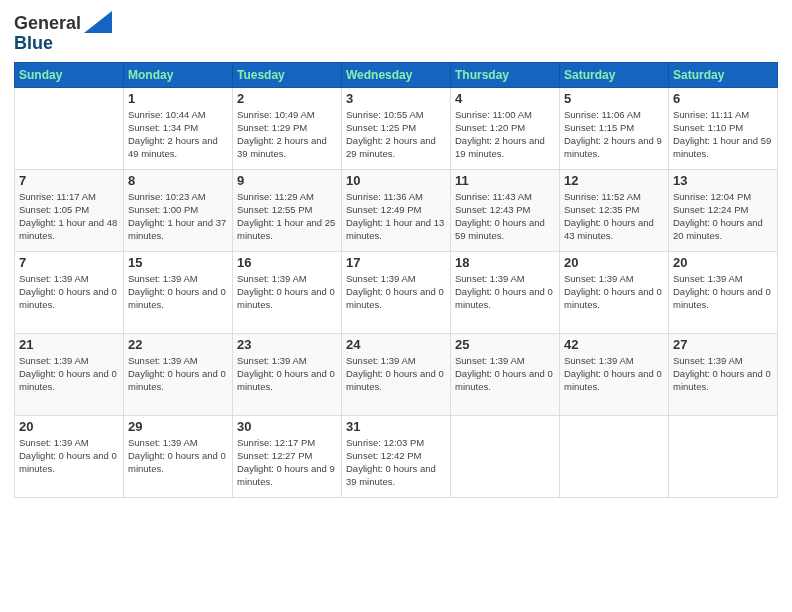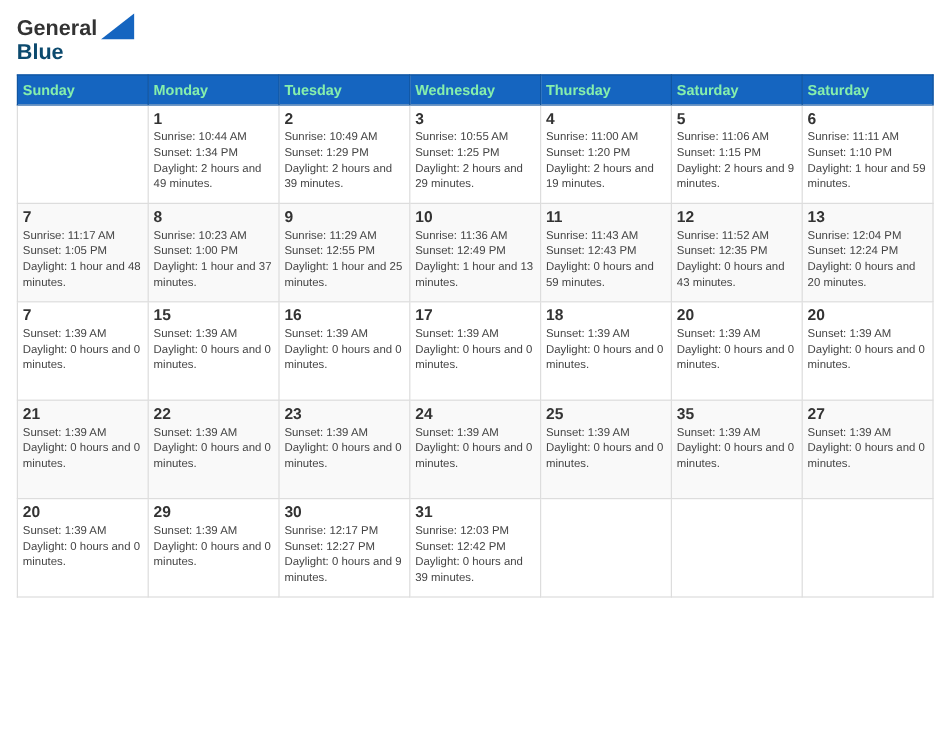--- a/index.html
+++ b/index.html
@@ -310,7 +310,7 @@
 and 0 minutes.</div>
           </td>
           <td>
-            <span class="day-number">35</span>
+            <span class="day-number">42</span>
             <div class="day-info">Sunset: 1:39 AM
 Daylight: 0 hours
 and 0 minutes.</div>

